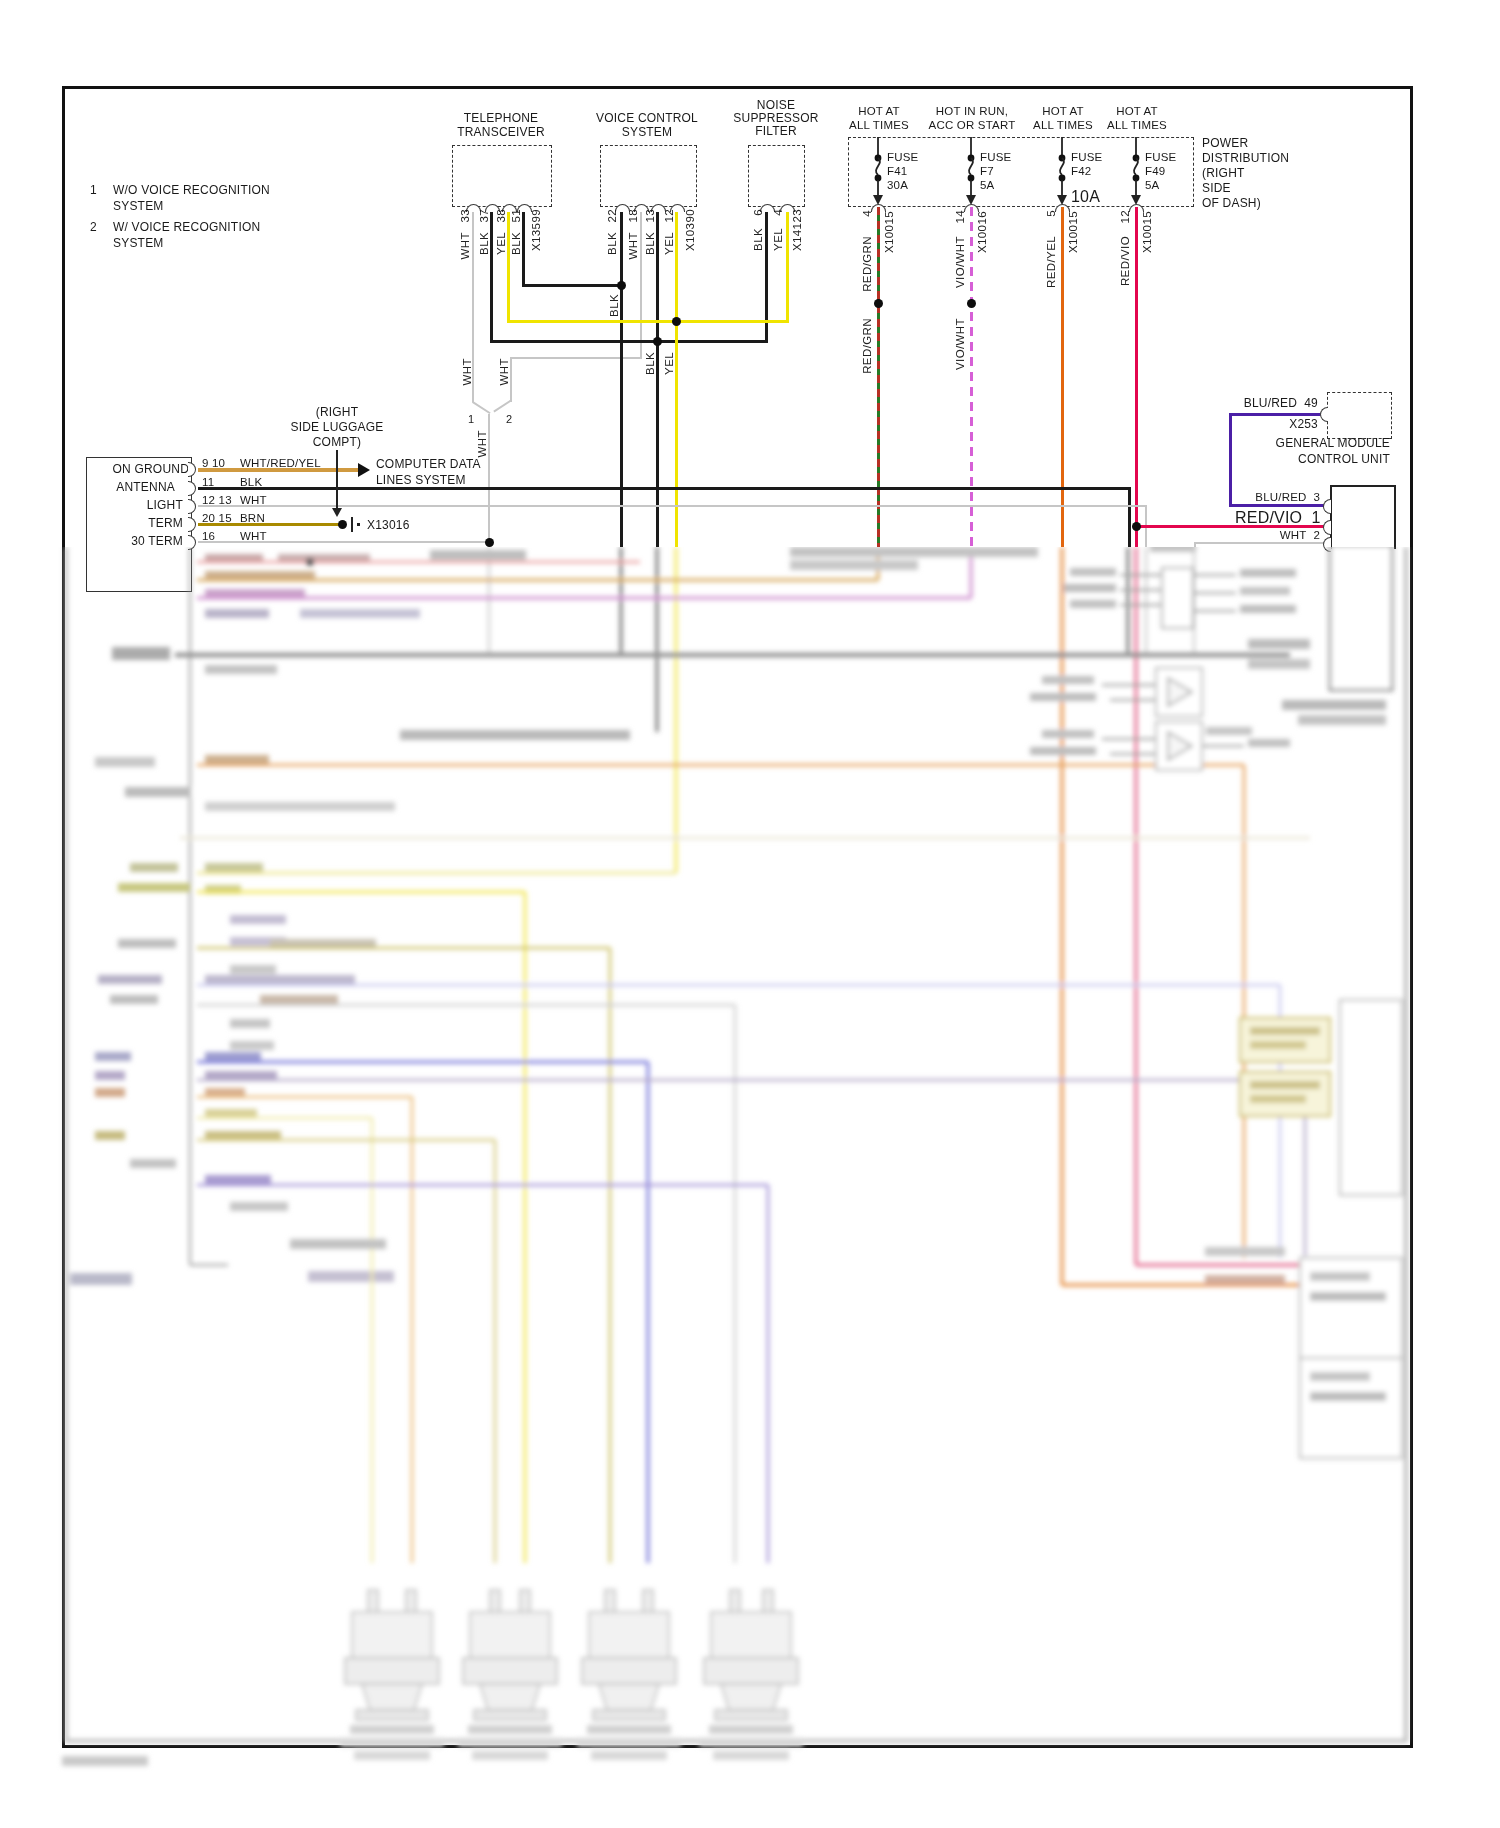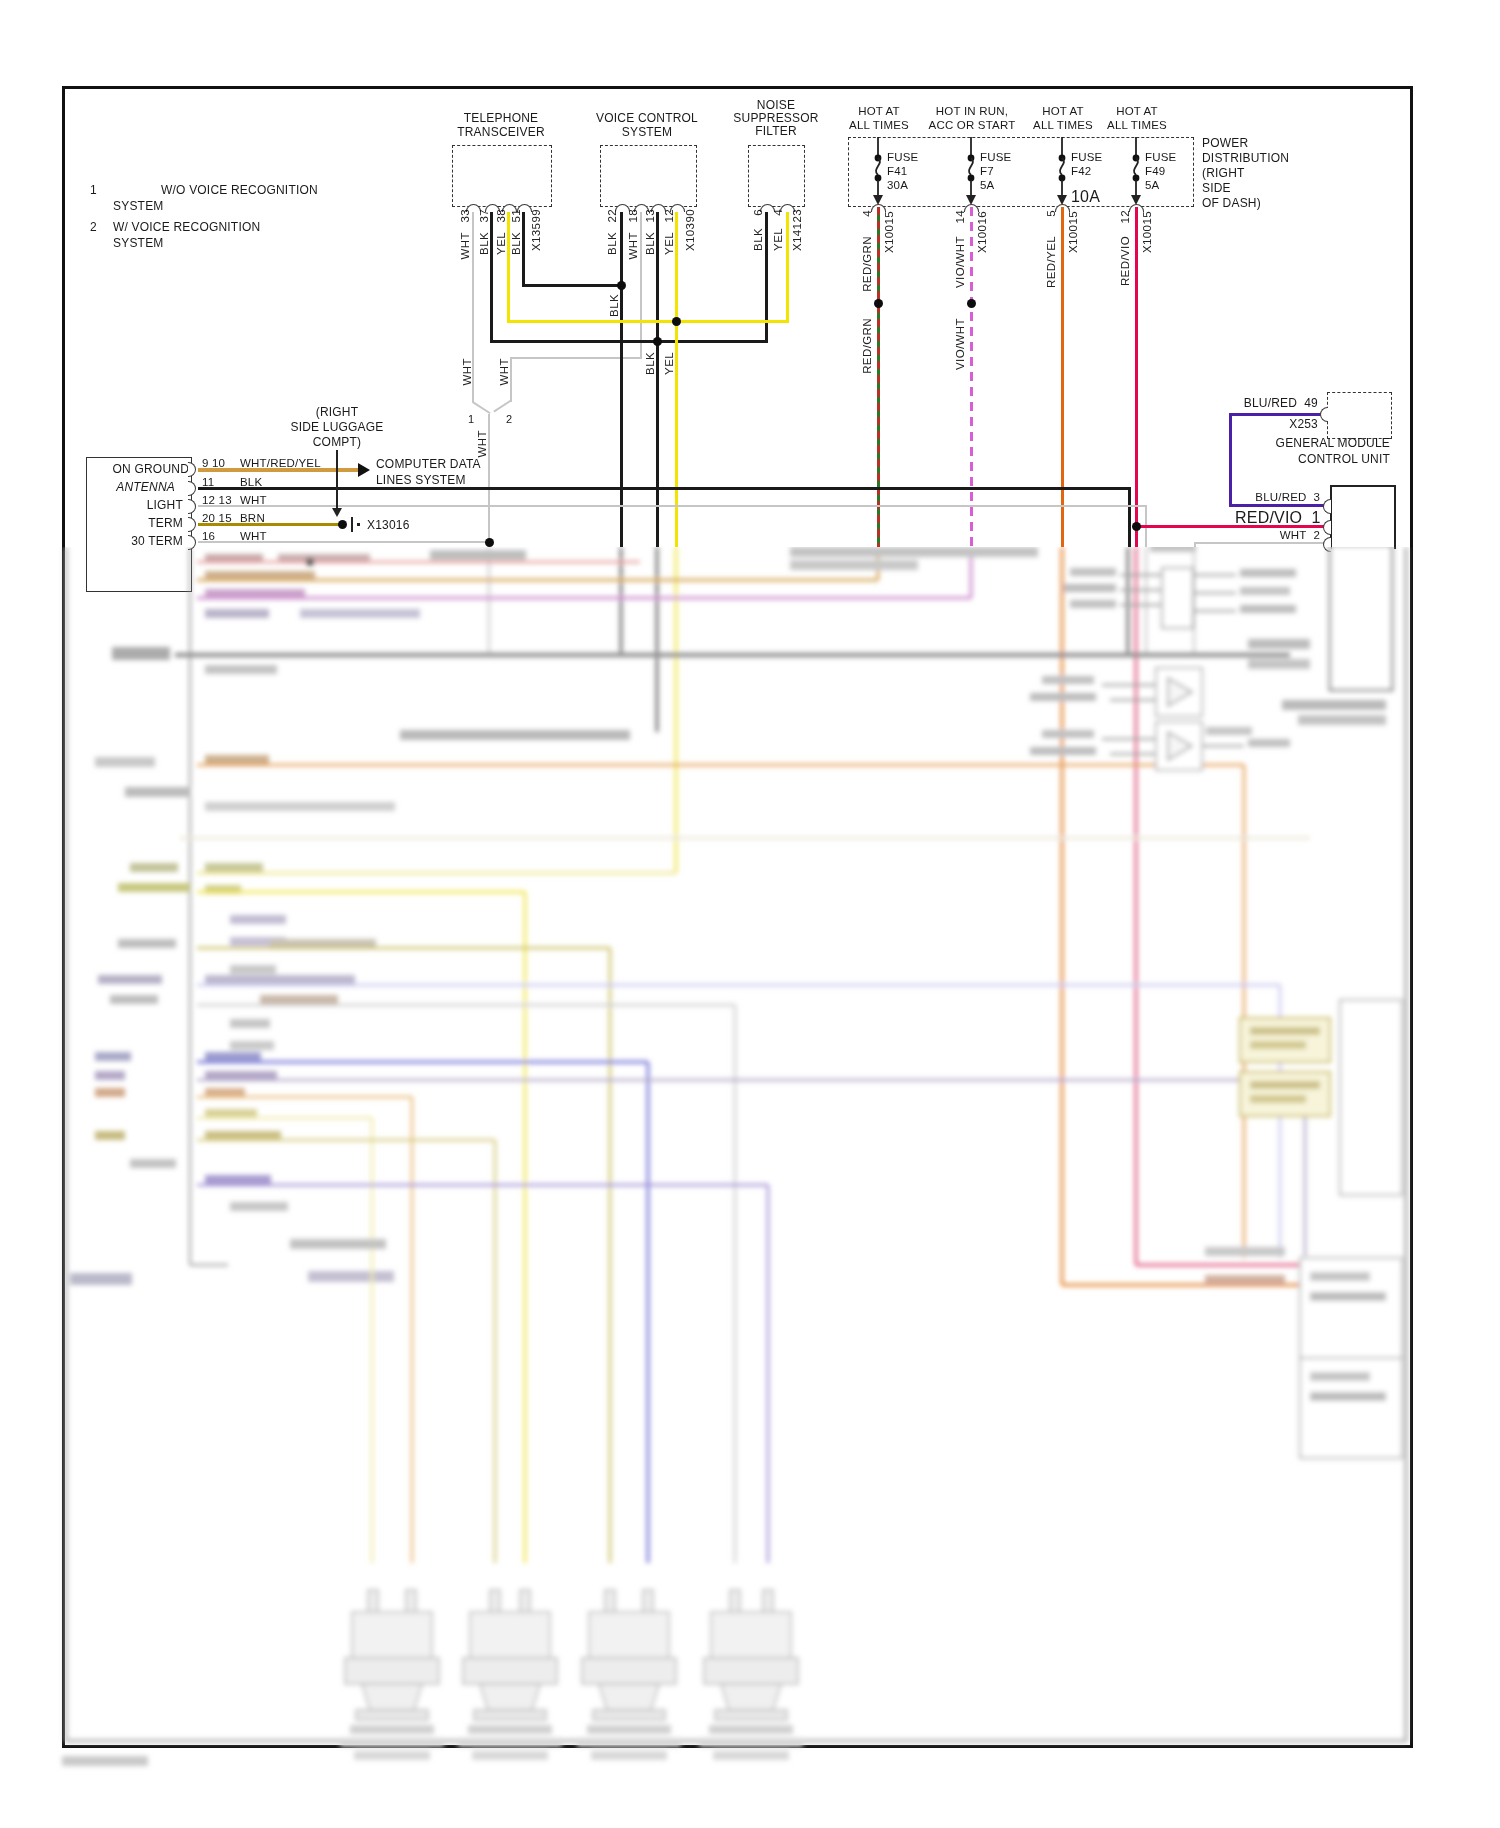--- a/index.html
+++ b/index.html
@@ -35,7 +35,7 @@
   <div class="border-rect"></div>
 
   <div class="txt" style="left:90px;top:183px;">1</div>
-  <div class="txt" style="left:113px;top:183px;margin-left:48px;">W/O VOICE RECOGNITION</div>
+  <div class="txt" style="left:113px;top:183px;">W/O VOICE RECOGNITION</div>
   <div class="txt" style="left:113px;top:199px;">SYSTEM</div>
   <div class="txt" style="left:90px;top:220px;">2</div>
   <div class="txt" style="left:113px;top:220px;">W/ VOICE RECOGNITION</div>

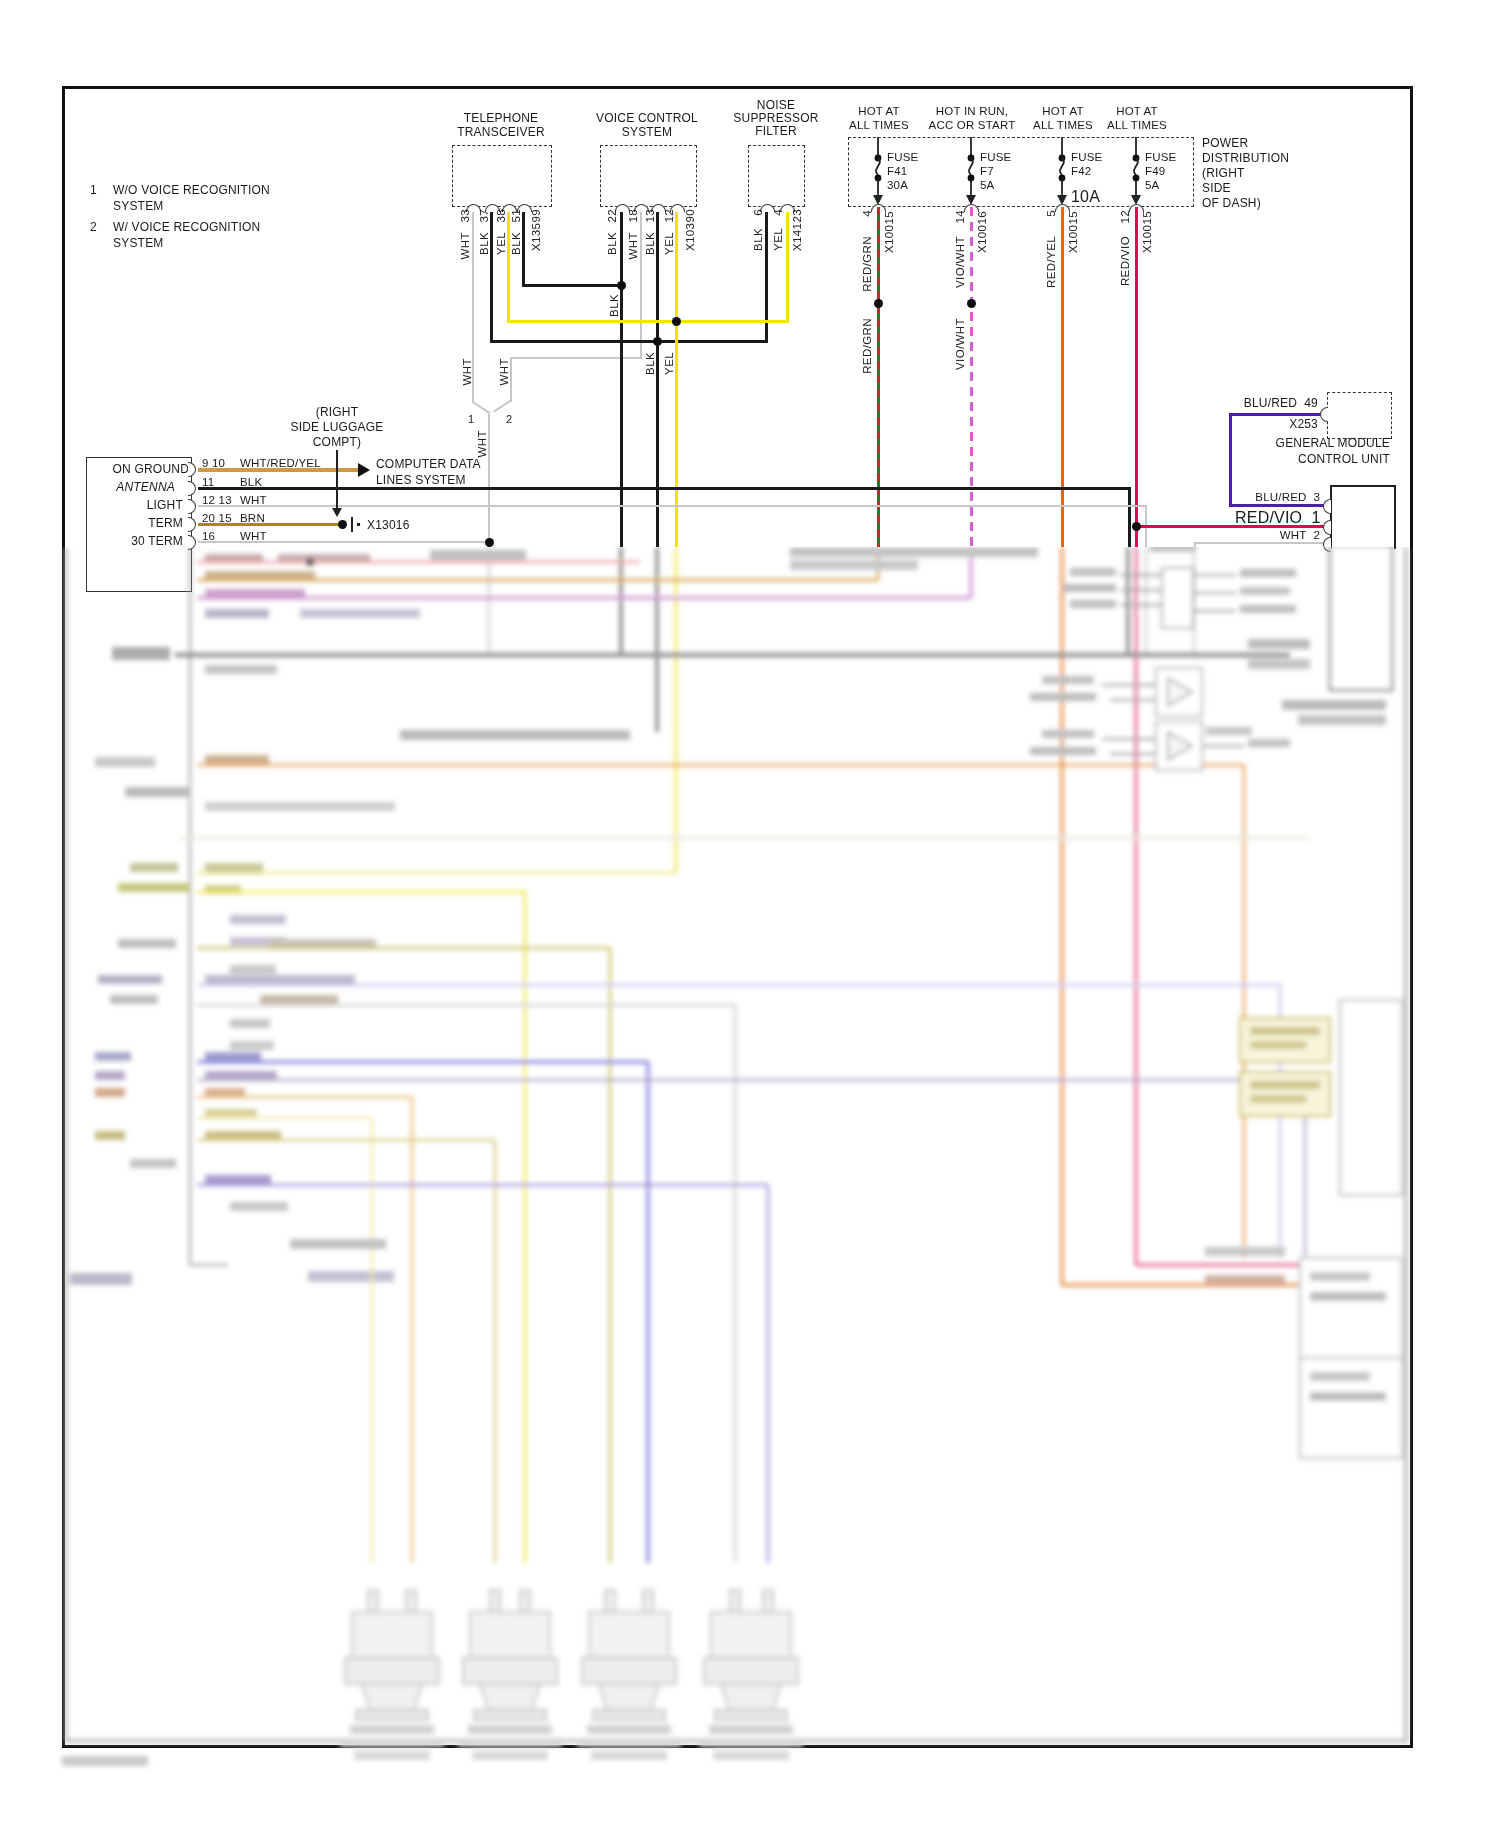--- a/index.html
+++ b/index.html
@@ -216,7 +216,7 @@
 
   <div class="abs" style="left:86px;top:457px;width:104px;height:133px;border:1.6px solid #333;"></div>
   <div class="txt rl" style="left:88px;top:462px;width:95px;padding-left:6px;">ON GROUND</div>
-  <div class="txt rl" style="left:80px;top:480px;width:95px;font-style:italic;">ANTENNA</div>
+  <div class="txt rl" style="left:80px;top:480px;width:95px;">ANTENNA</div>
   <div class="txt rl" style="left:88px;top:498px;width:95px;">LIGHT</div>
   <div class="txt rl" style="left:88px;top:516px;width:95px;">TERM</div>
   <div class="txt rl" style="left:88px;top:534px;width:95px;">30 TERM</div>

